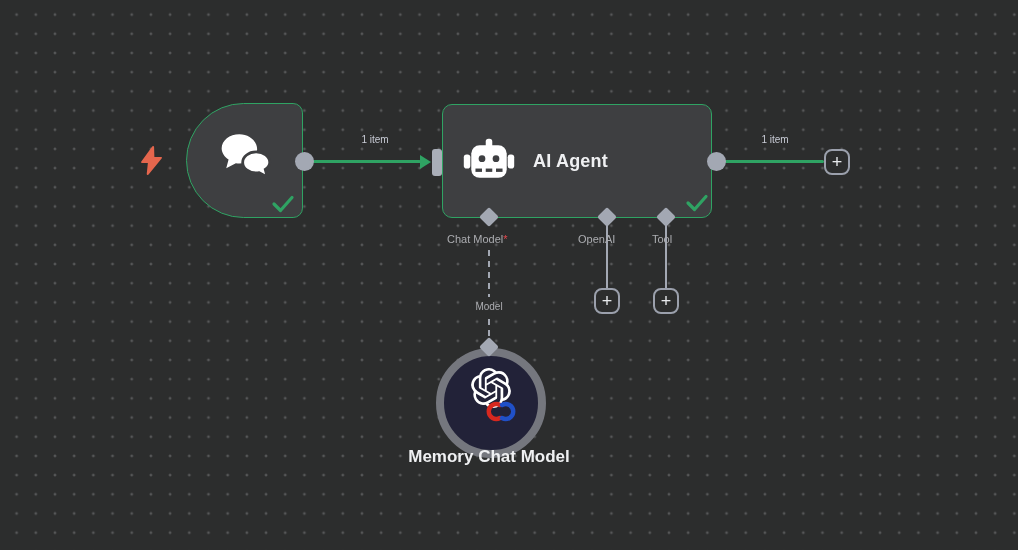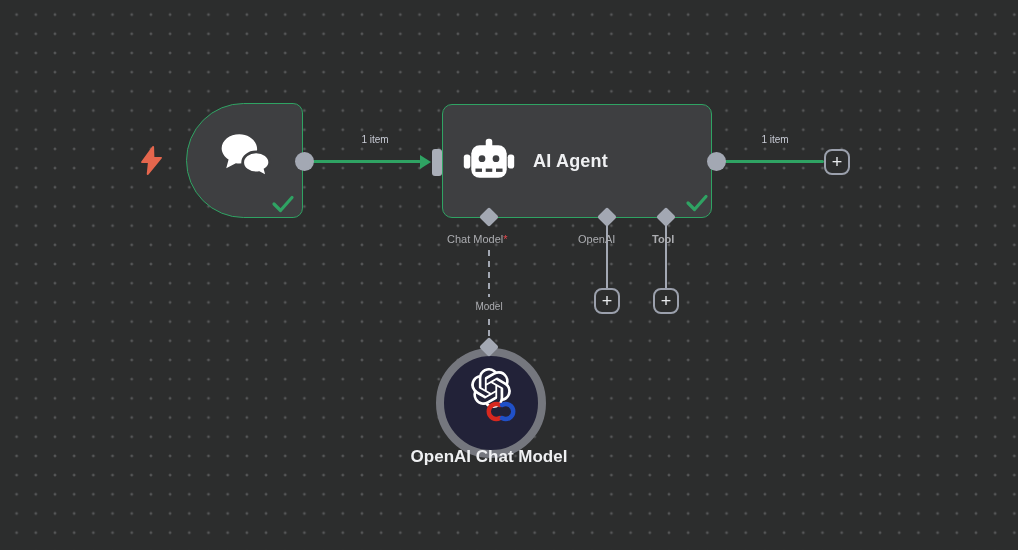--- a/index.html
+++ b/index.html
@@ -166,7 +166,7 @@
     <span>Chat Model</span><span class="req">*</span>
   </div>
   <div class="port-label" style="left:578px; top:233px;">OpenAI</div>
-  <div class="port-label" style="left:652px; top:233px;font-weight:bold;">Tool</div>
+  <div class="port-label" style="left:652px; top:233px;">Tool</div>
 
   <div class="edge-v" style="left:606px; top:224px; height:65px;"></div>
   <div class="edge-v" style="left:665px; top:224px; height:65px;"></div>

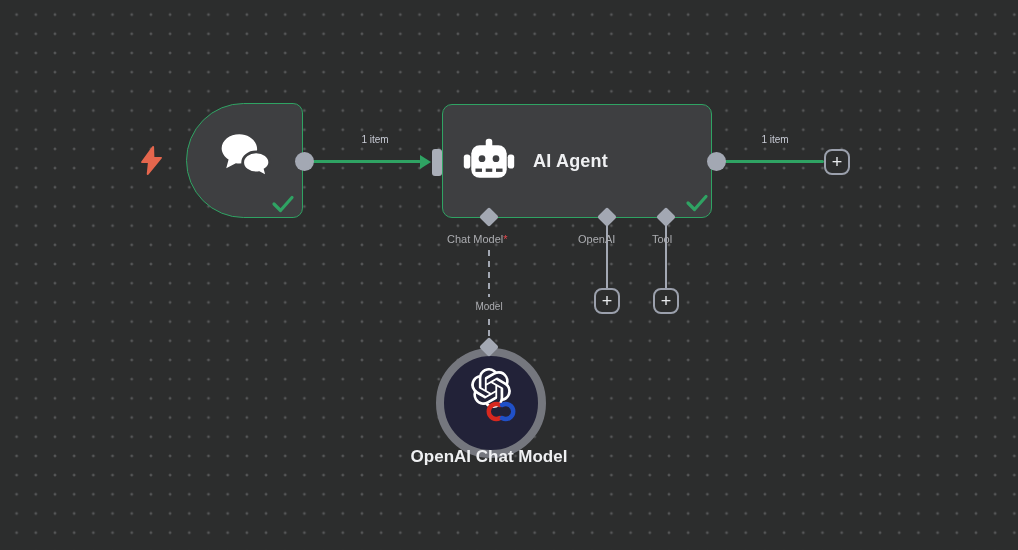--- a/index.html
+++ b/index.html
@@ -194,7 +194,7 @@
   </div>
 
   <div class="node-label" style="left:379px; top:445px; width:220px;">
-    <div>OpenAI Chat Model</div>
+    <div>Memory Chat Model</div>
   </div>
 
 </div>

